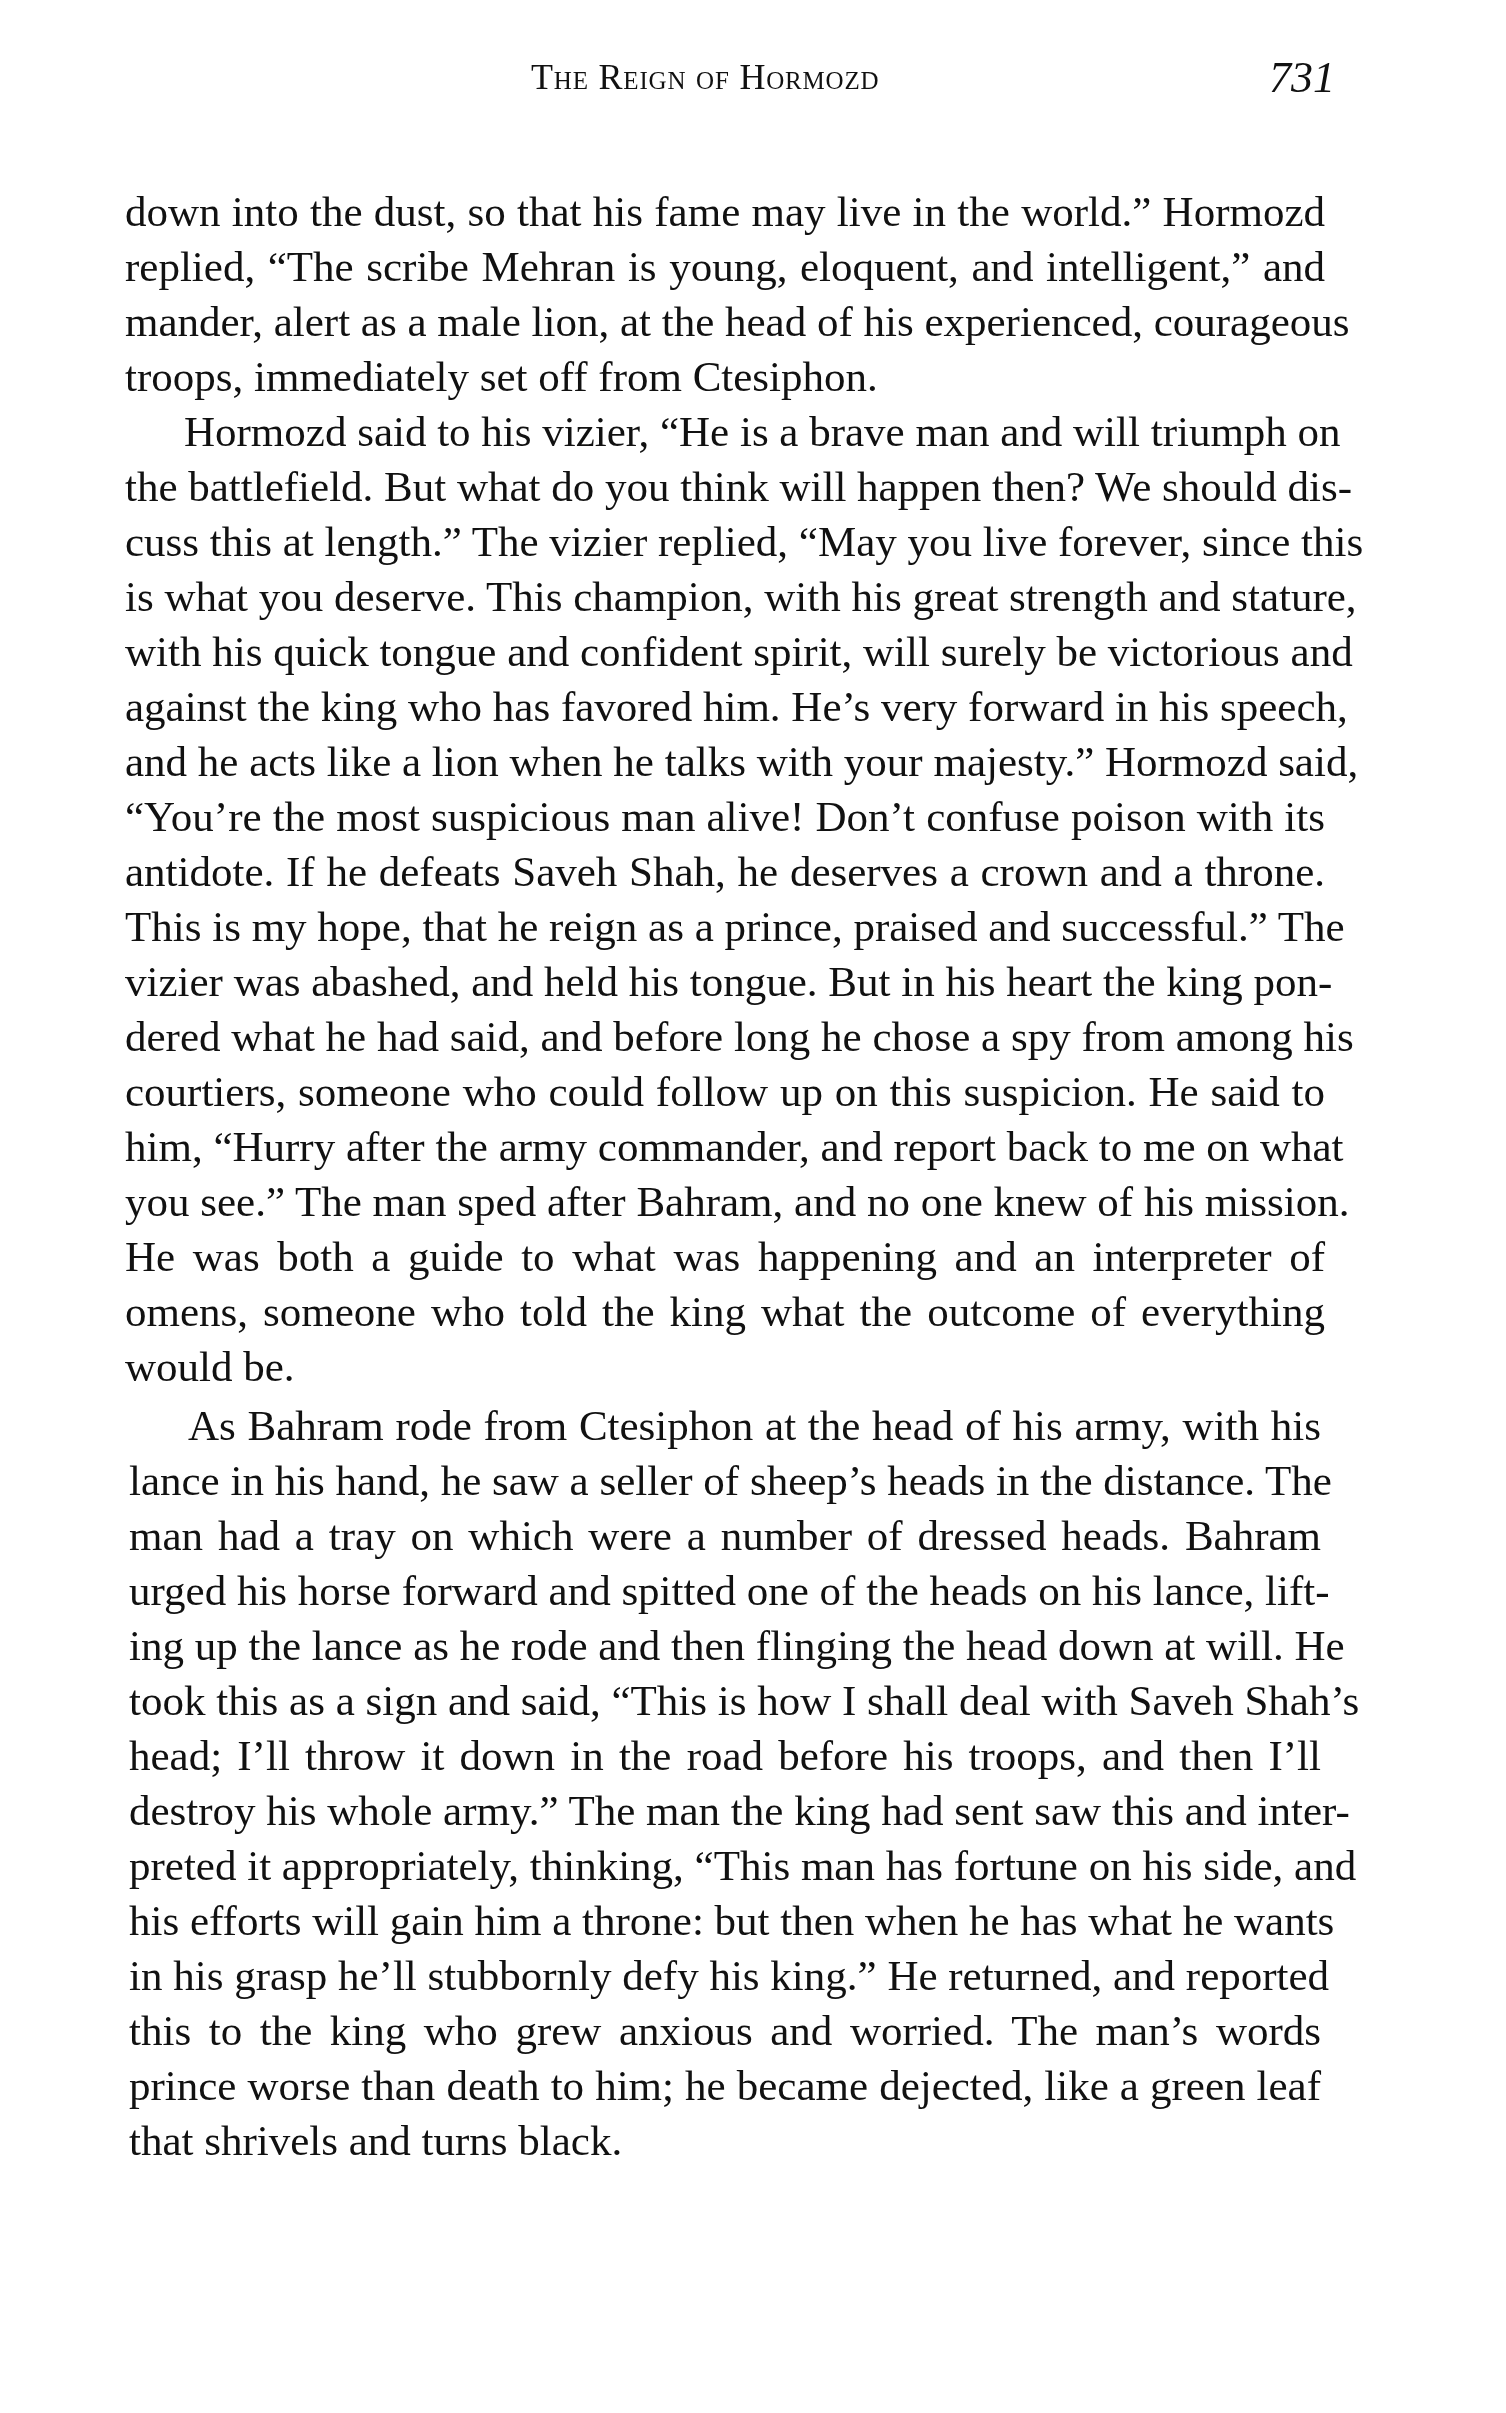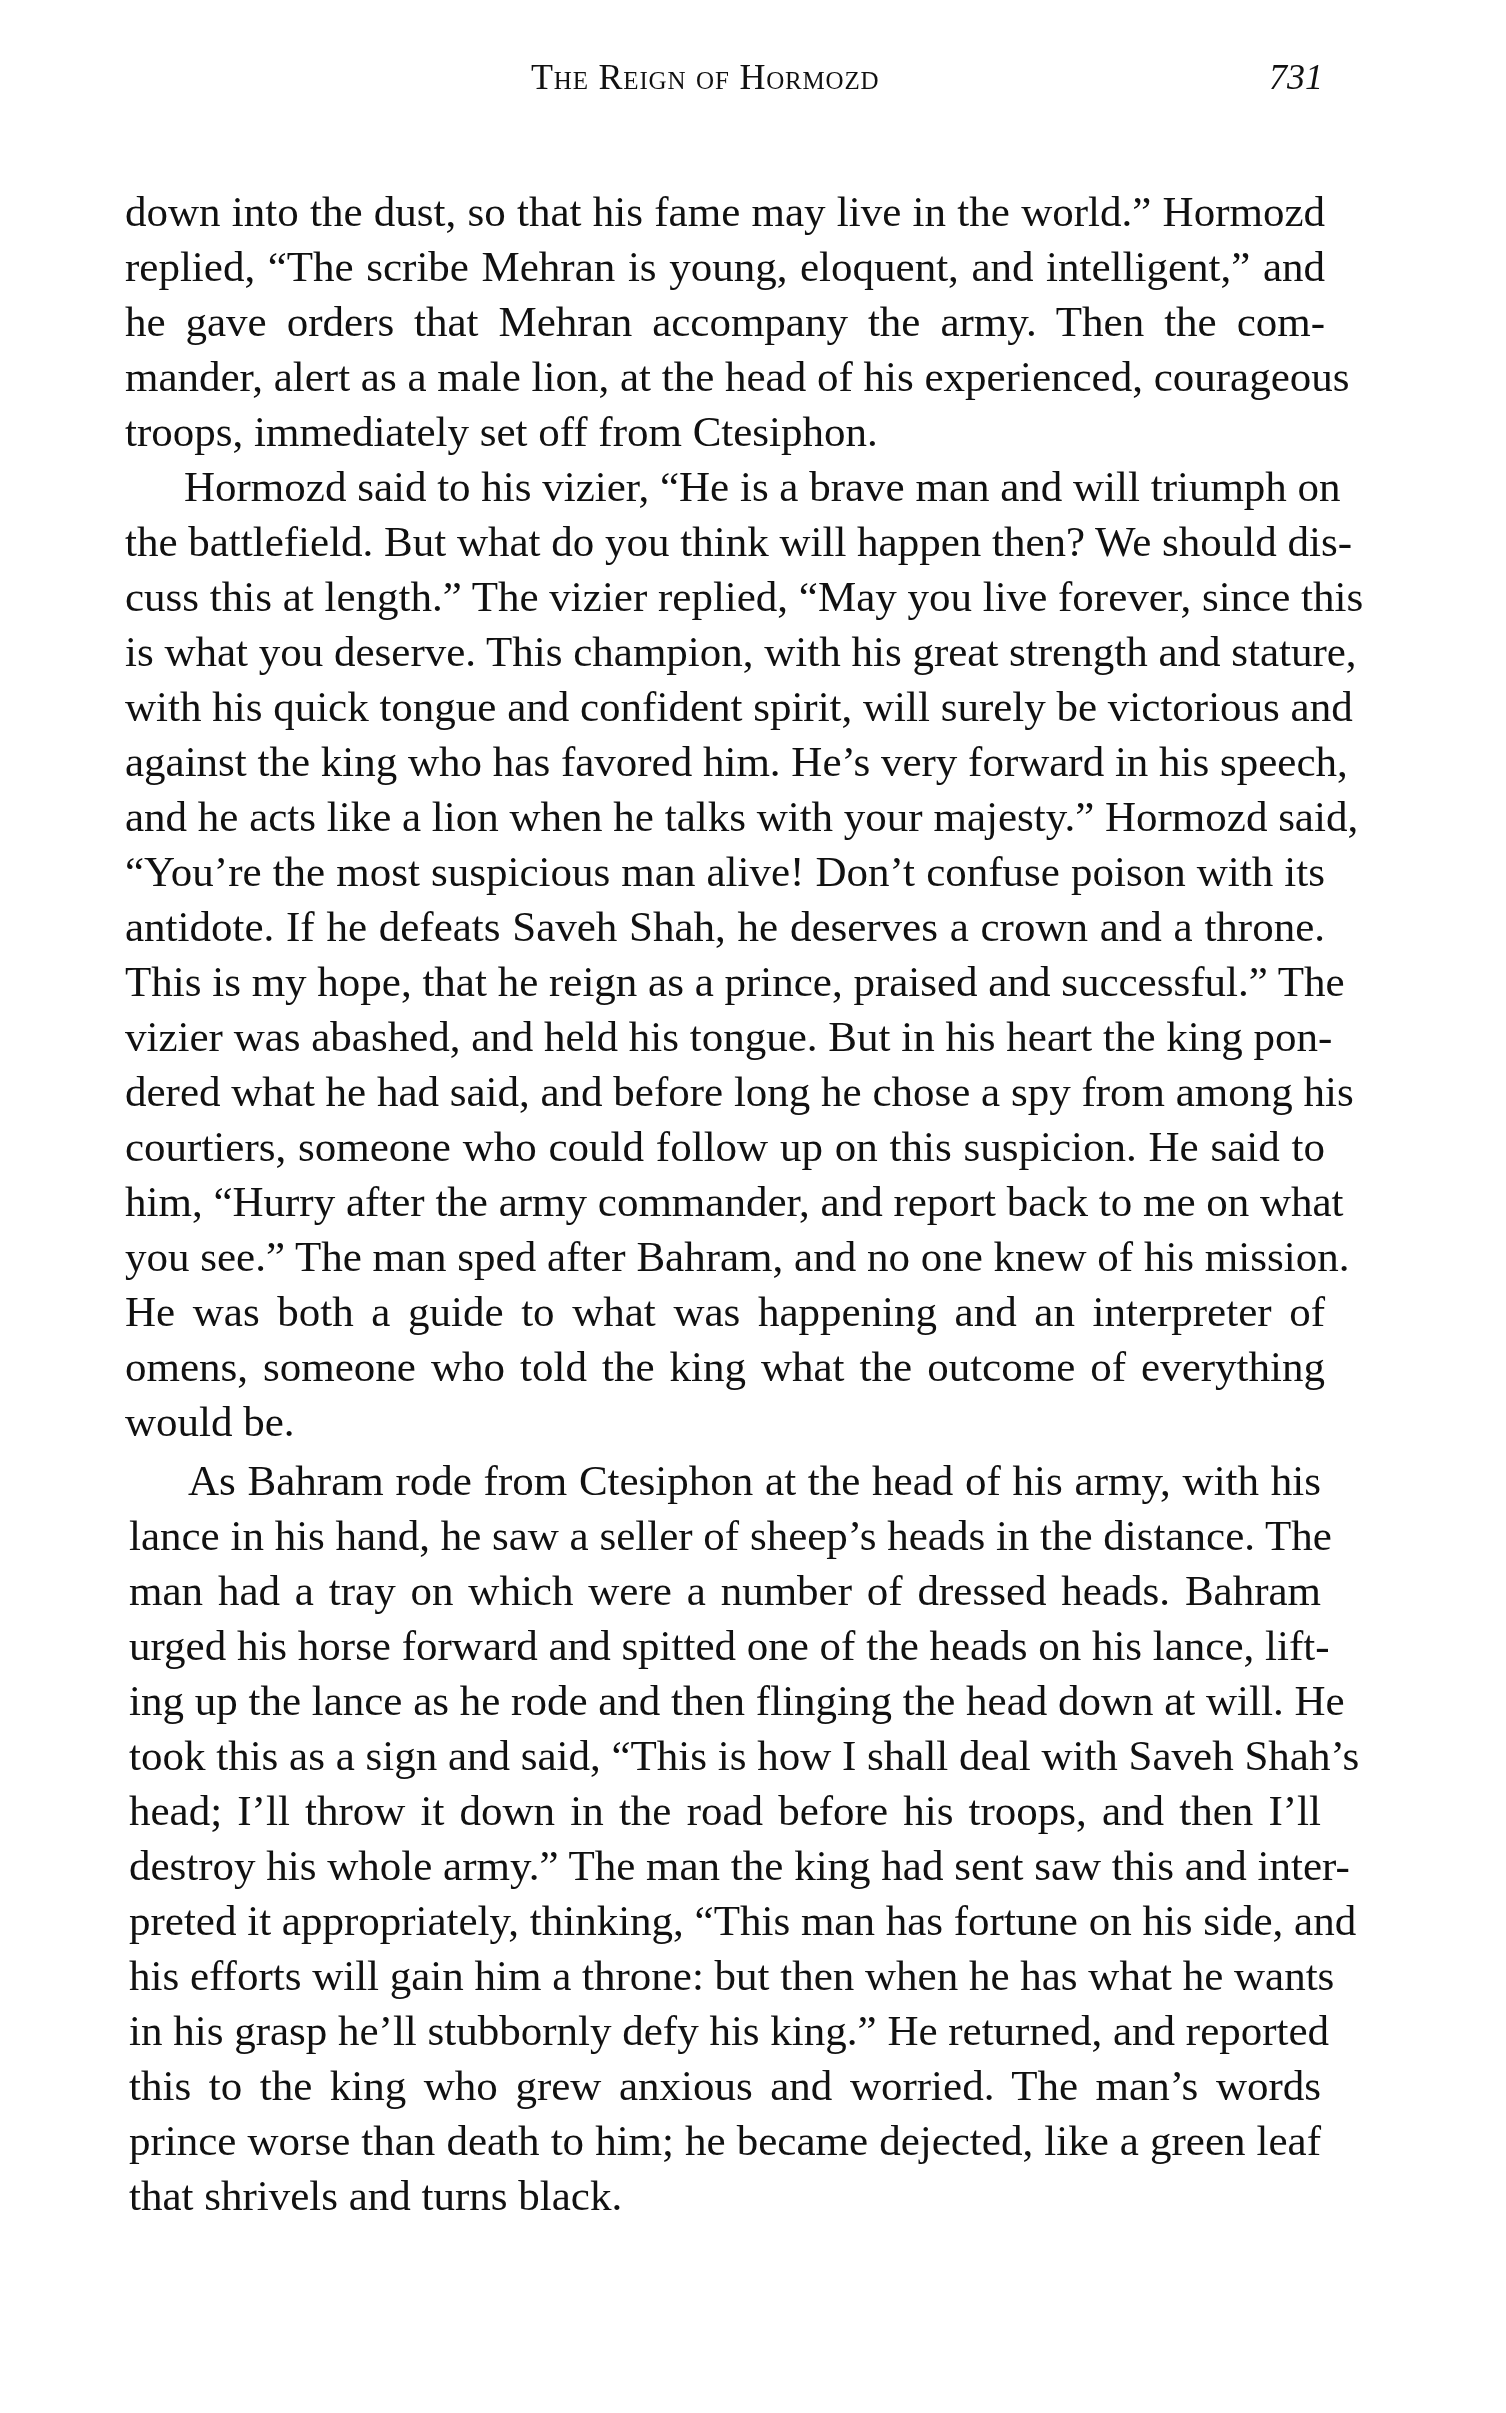--- a/index.html
+++ b/index.html
@@ -37,7 +37,7 @@
       position: absolute;
       left: 1269px;
       top: 6.2px;
-      font-size: 36px;
+      font-size: 44px;
       font-style: italic;
       line-height: 39px;
     }

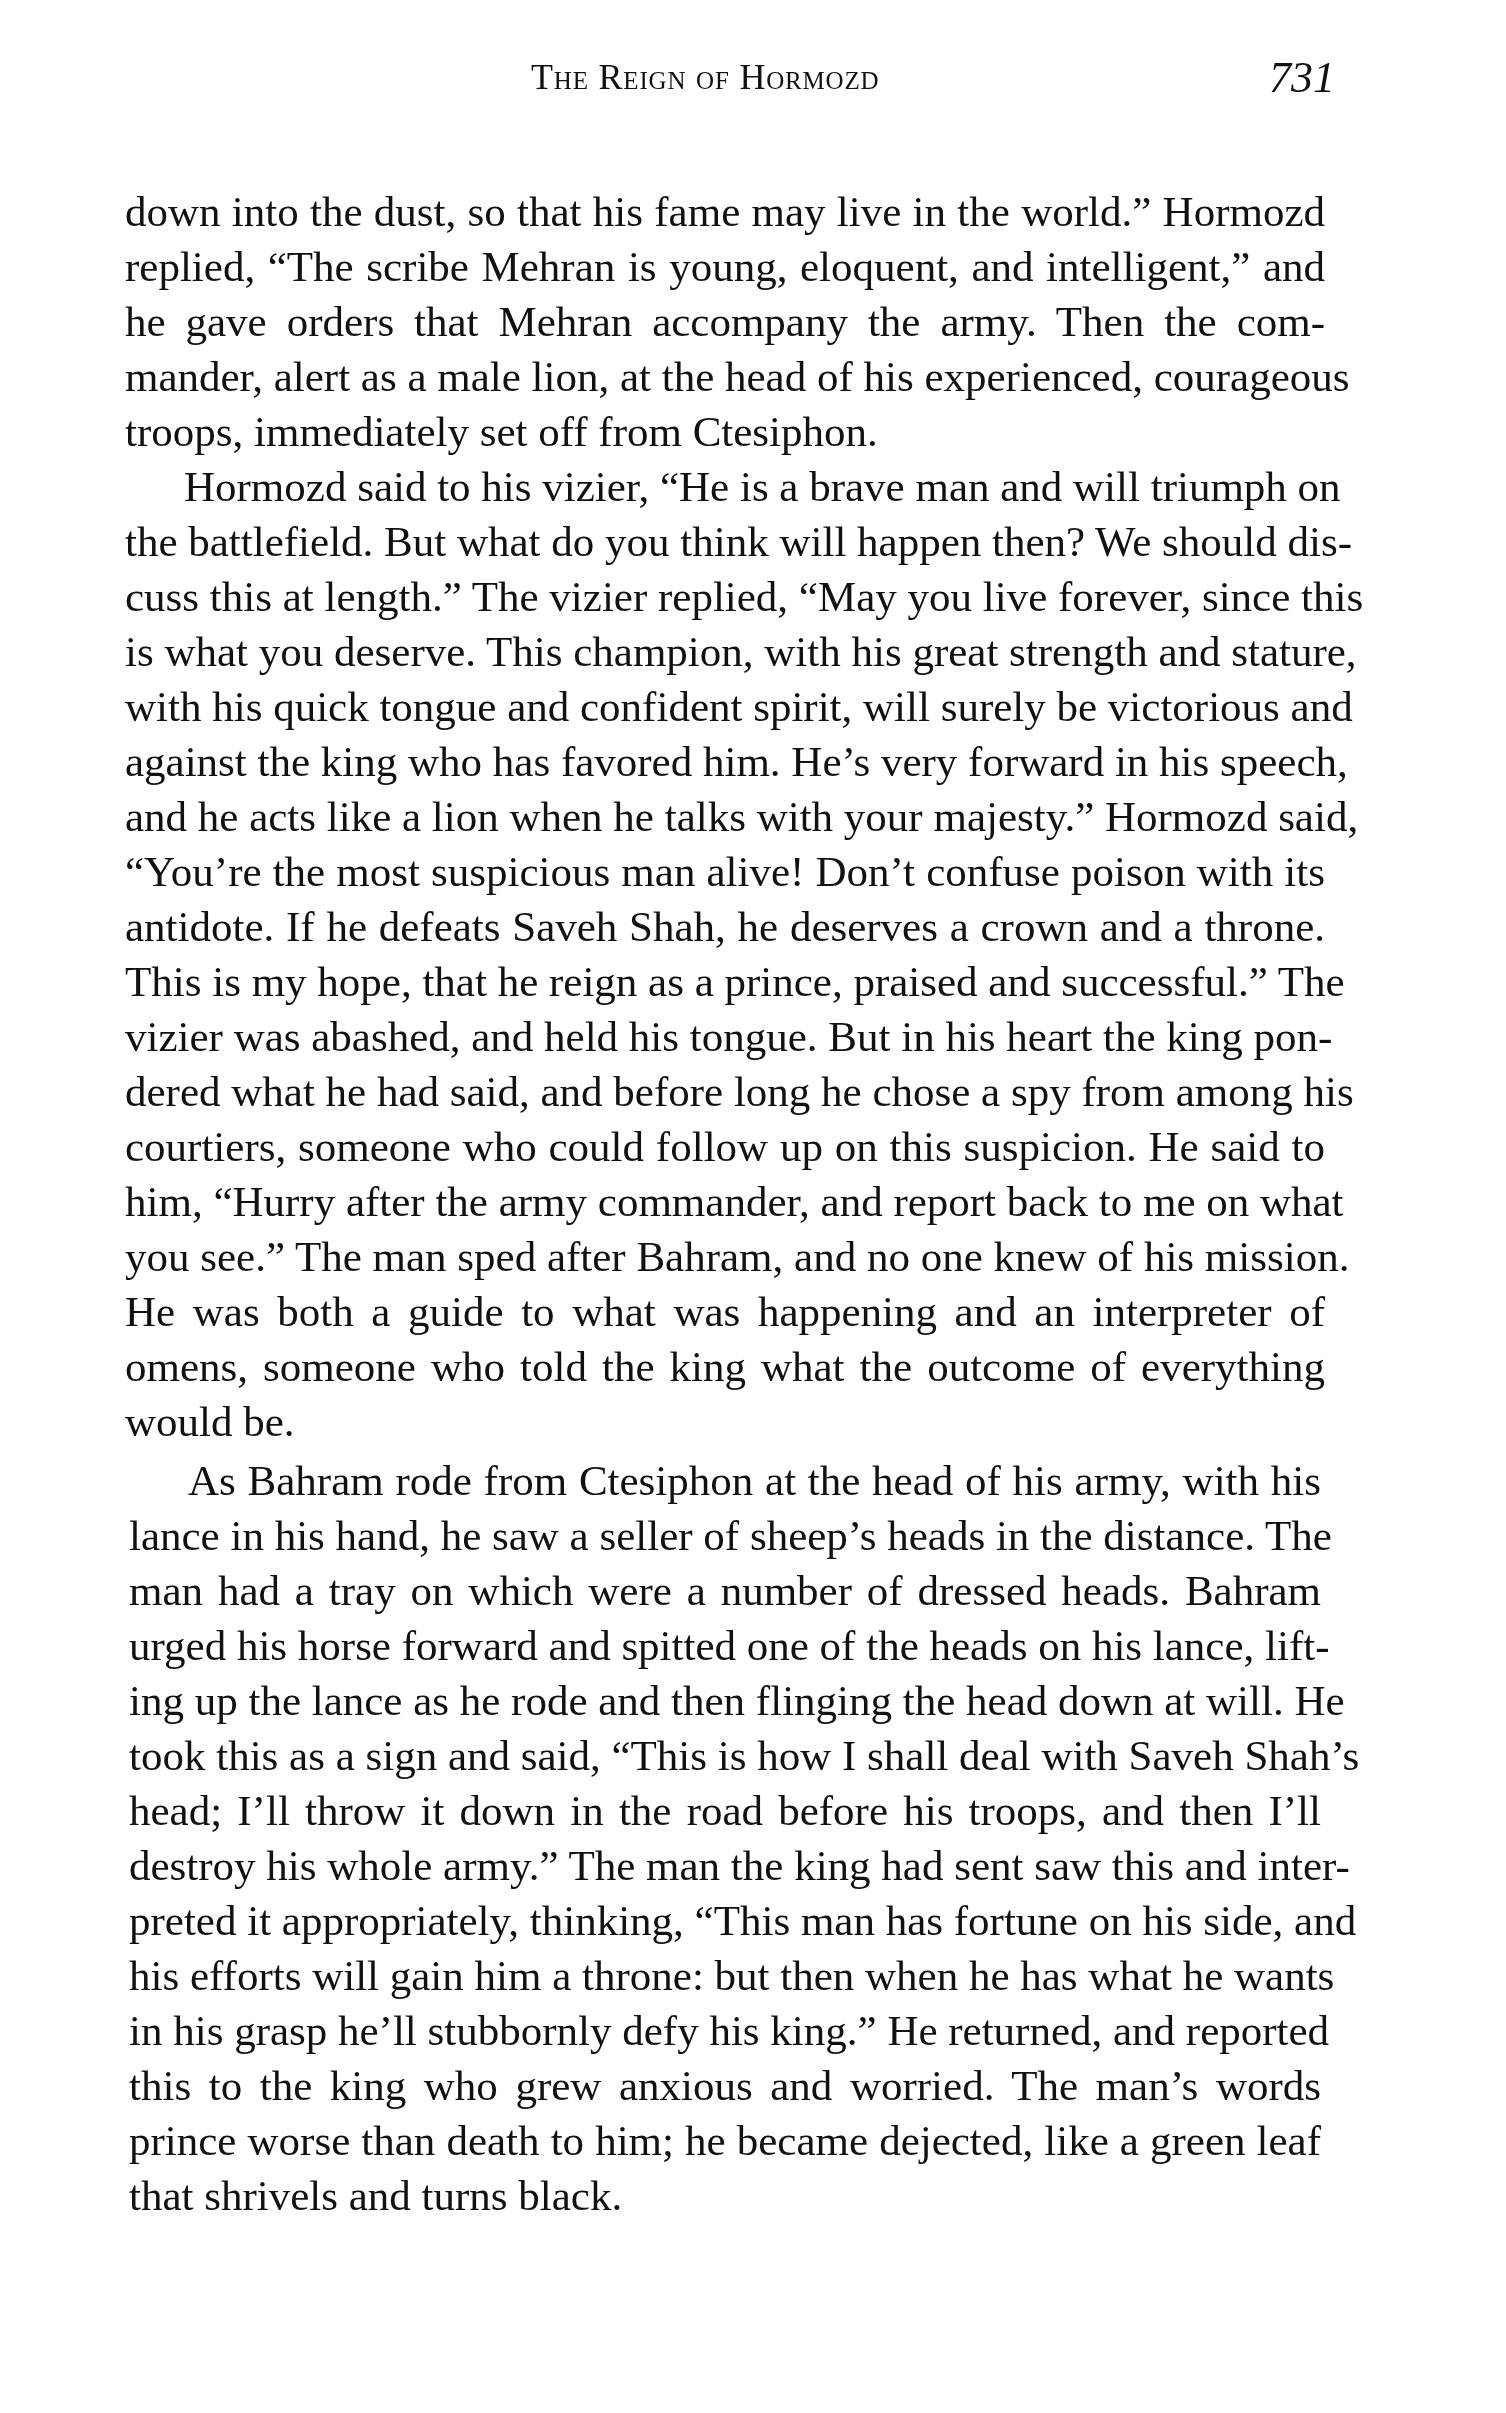--- a/index.html
+++ b/index.html
@@ -77,7 +77,6 @@
   <p style="margin:0">
     <span class="line">down into the dust, so that his fame may live in the world.” Hormozd</span>
     <span class="line">replied, “The scribe Mehran is young, eloquent, and intelligent,” and</span>
-    <span class="line">he gave orders that Mehran accompany the army. Then the com-</span>
     <span class="line">mander, alert as a male lion, at the head of his experienced, courageous</span>
     <span class="line last">troops, immediately set off from Ctesiphon.</span>
   </p>

